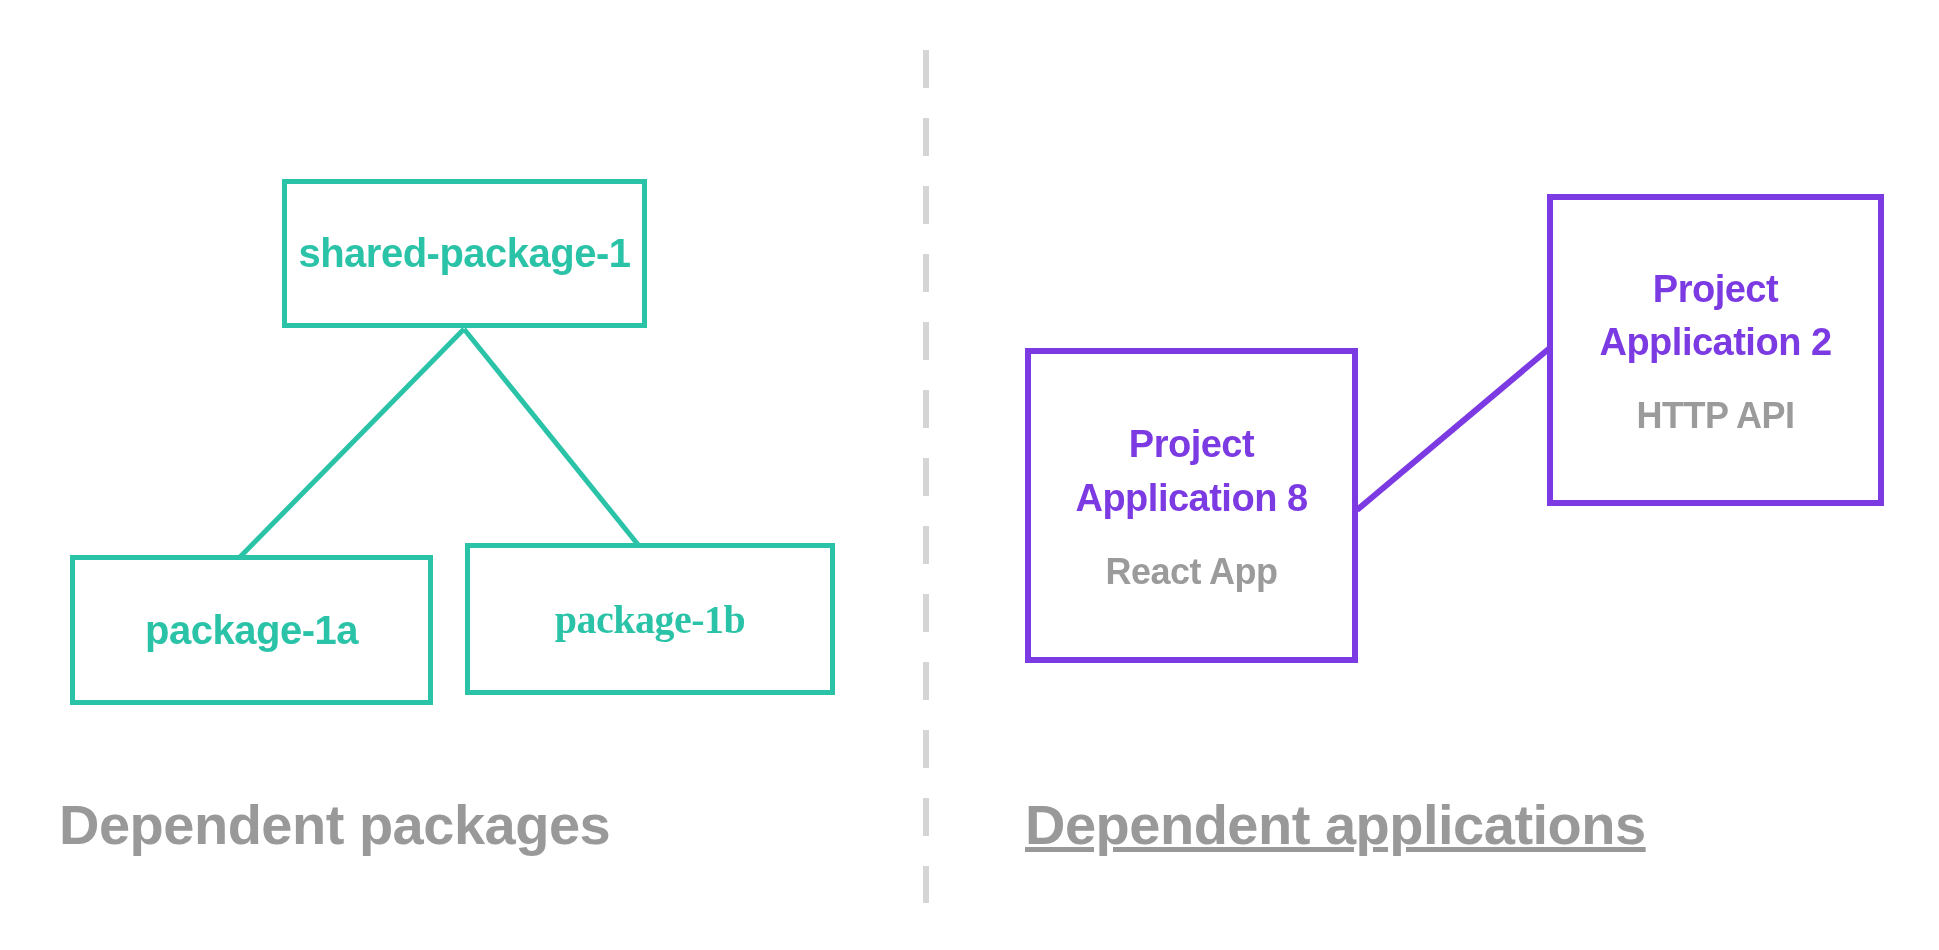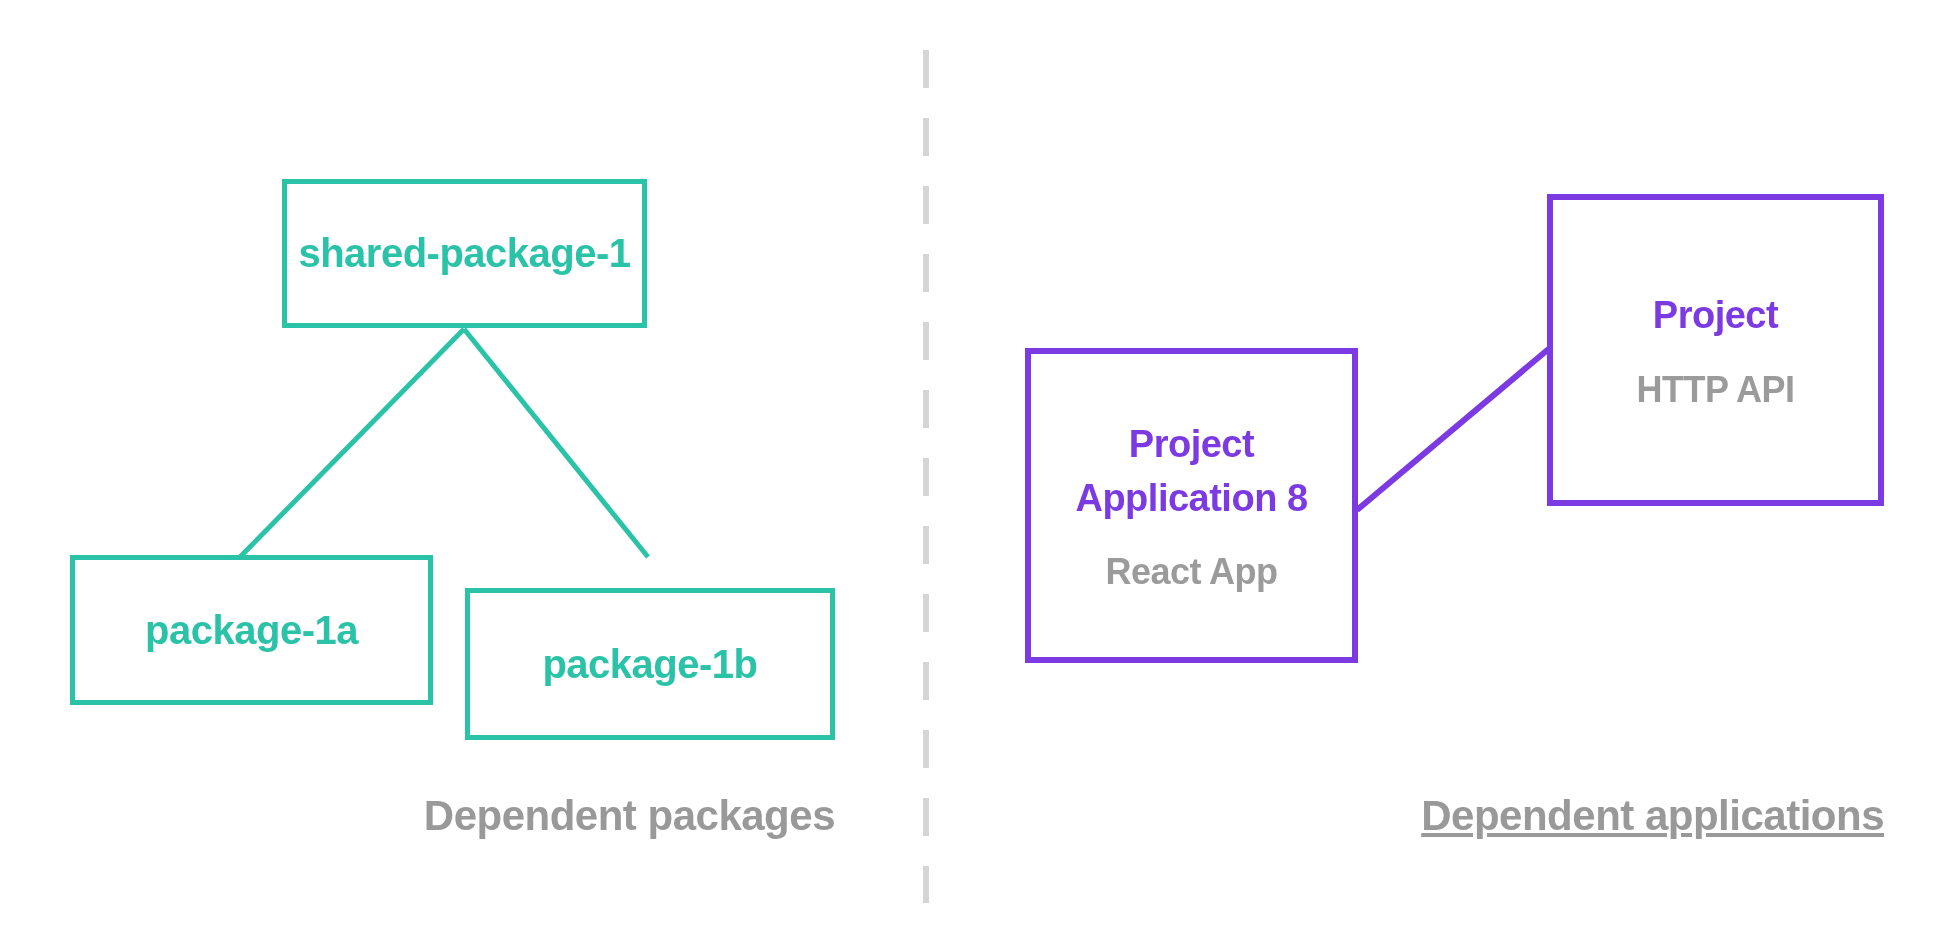--- a/index.html
+++ b/index.html
@@ -109,6 +109,7 @@
   <div class="node purple" id="node-app2">
     <div class="purple-title">
       <div>Project</div>
+      <div>Application 2</div>
     </div>
     <div class="purple-subtitle">HTTP API</div>
   </div>

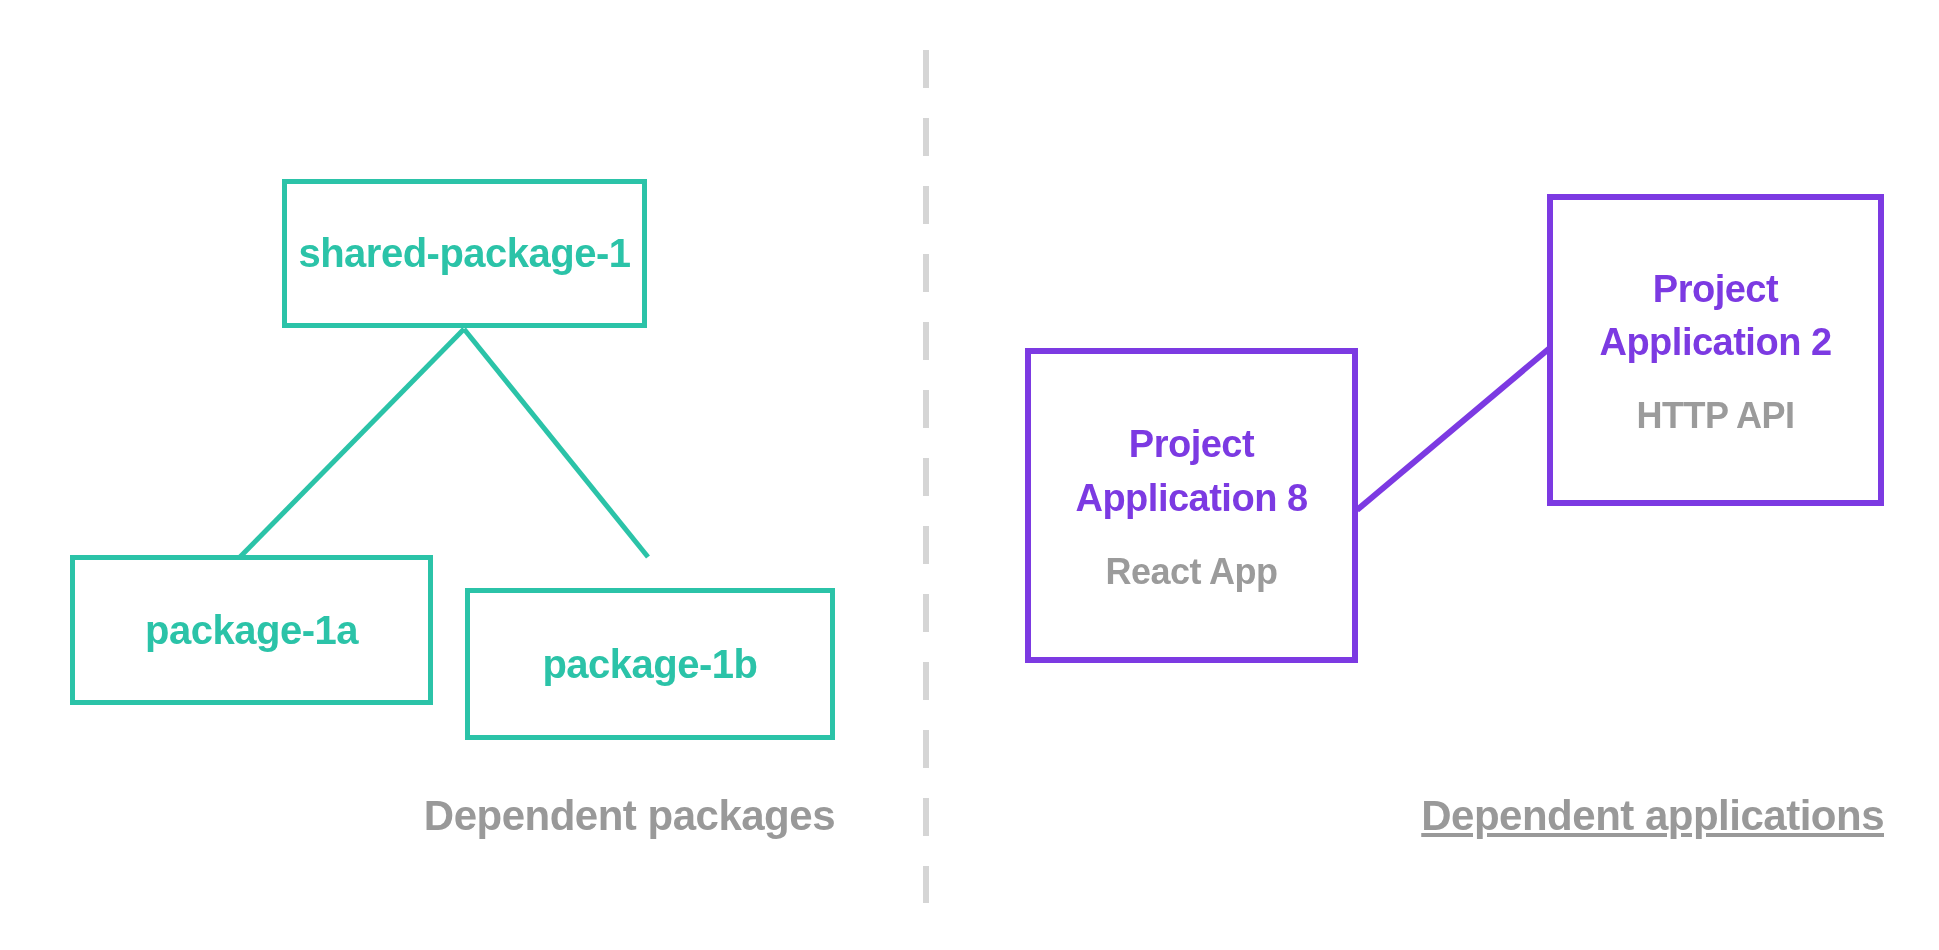--- a/index.html
+++ b/index.html
@@ -68,7 +68,7 @@
   }
   #node-shared { left: 282px; top: 179px; width: 365px; height: 149px; }
   #node-1a     { left: 70px;  top: 555px; width: 363px; height: 150px; }
-  #node-1b     { left: 465px; top: 588px; width: 370px; height: 152px; }
+  #node-1b     { left: 465px; top: 543px; width: 370px; height: 152px; font-family: Liberation Serif, serif; }
   #node-app1   { left: 1025px; top: 348px; width: 333px; height: 315px; }
   #node-app2   { left: 1547px; top: 194px; width: 337px; height: 312px; }
   #caption-left  { left: 59px;   top: 792px; width: 776px; }

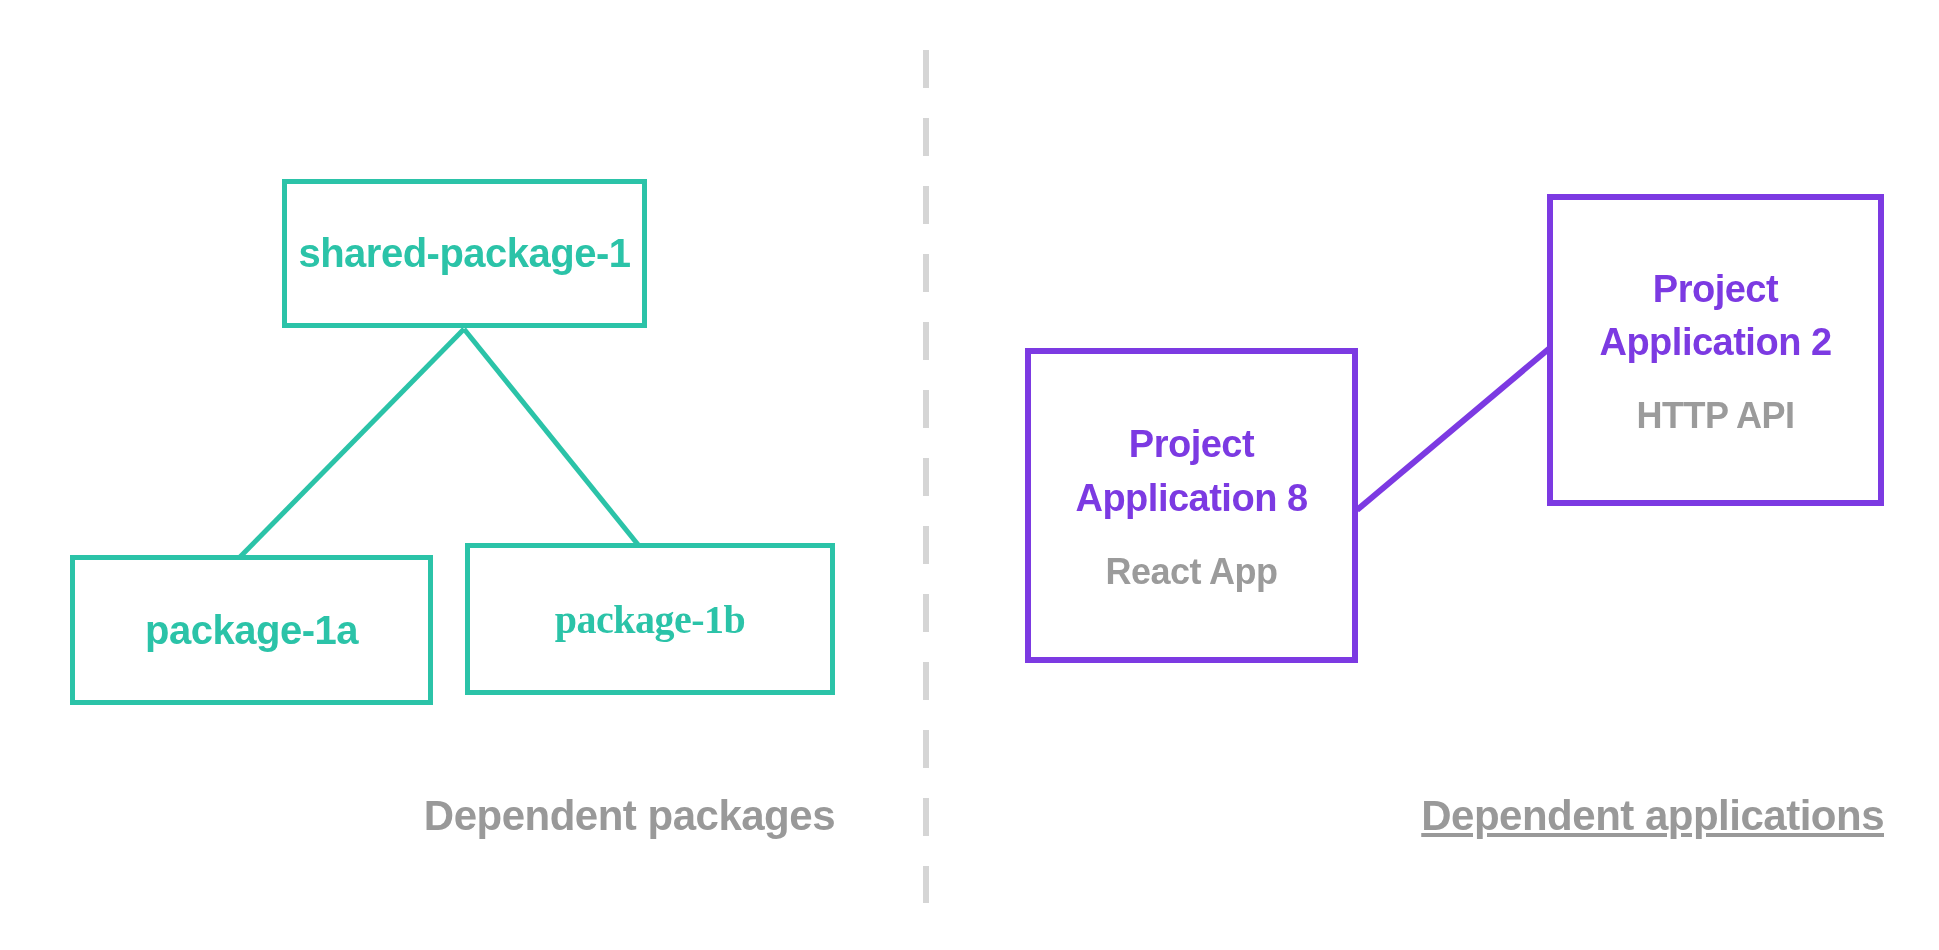--- a/index.html
+++ b/index.html
@@ -60,9 +60,9 @@
   }
   .caption {
     position: absolute;
-    text-align: right;
+    text-align: left;
     color: #999999;
-    font-size: 42px;
+    font-size: 56px;
     font-weight: bold;
     letter-spacing: -0.5px;
   }

